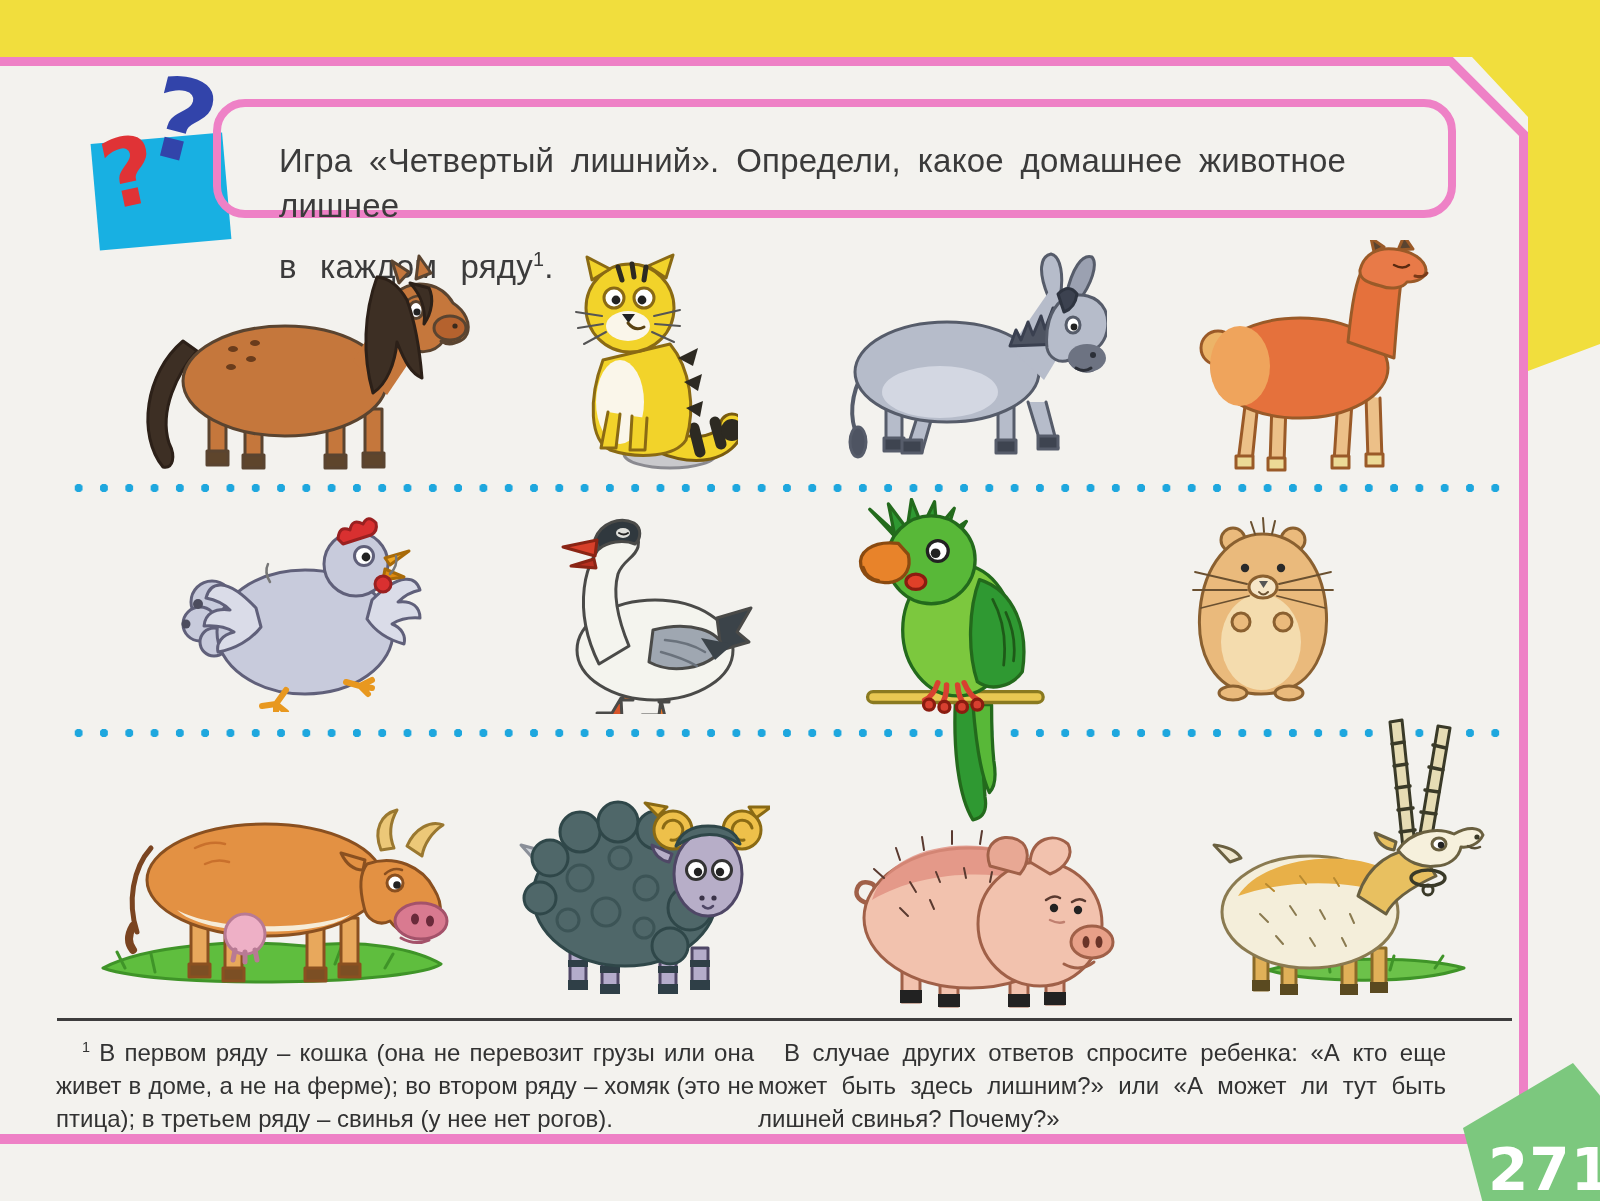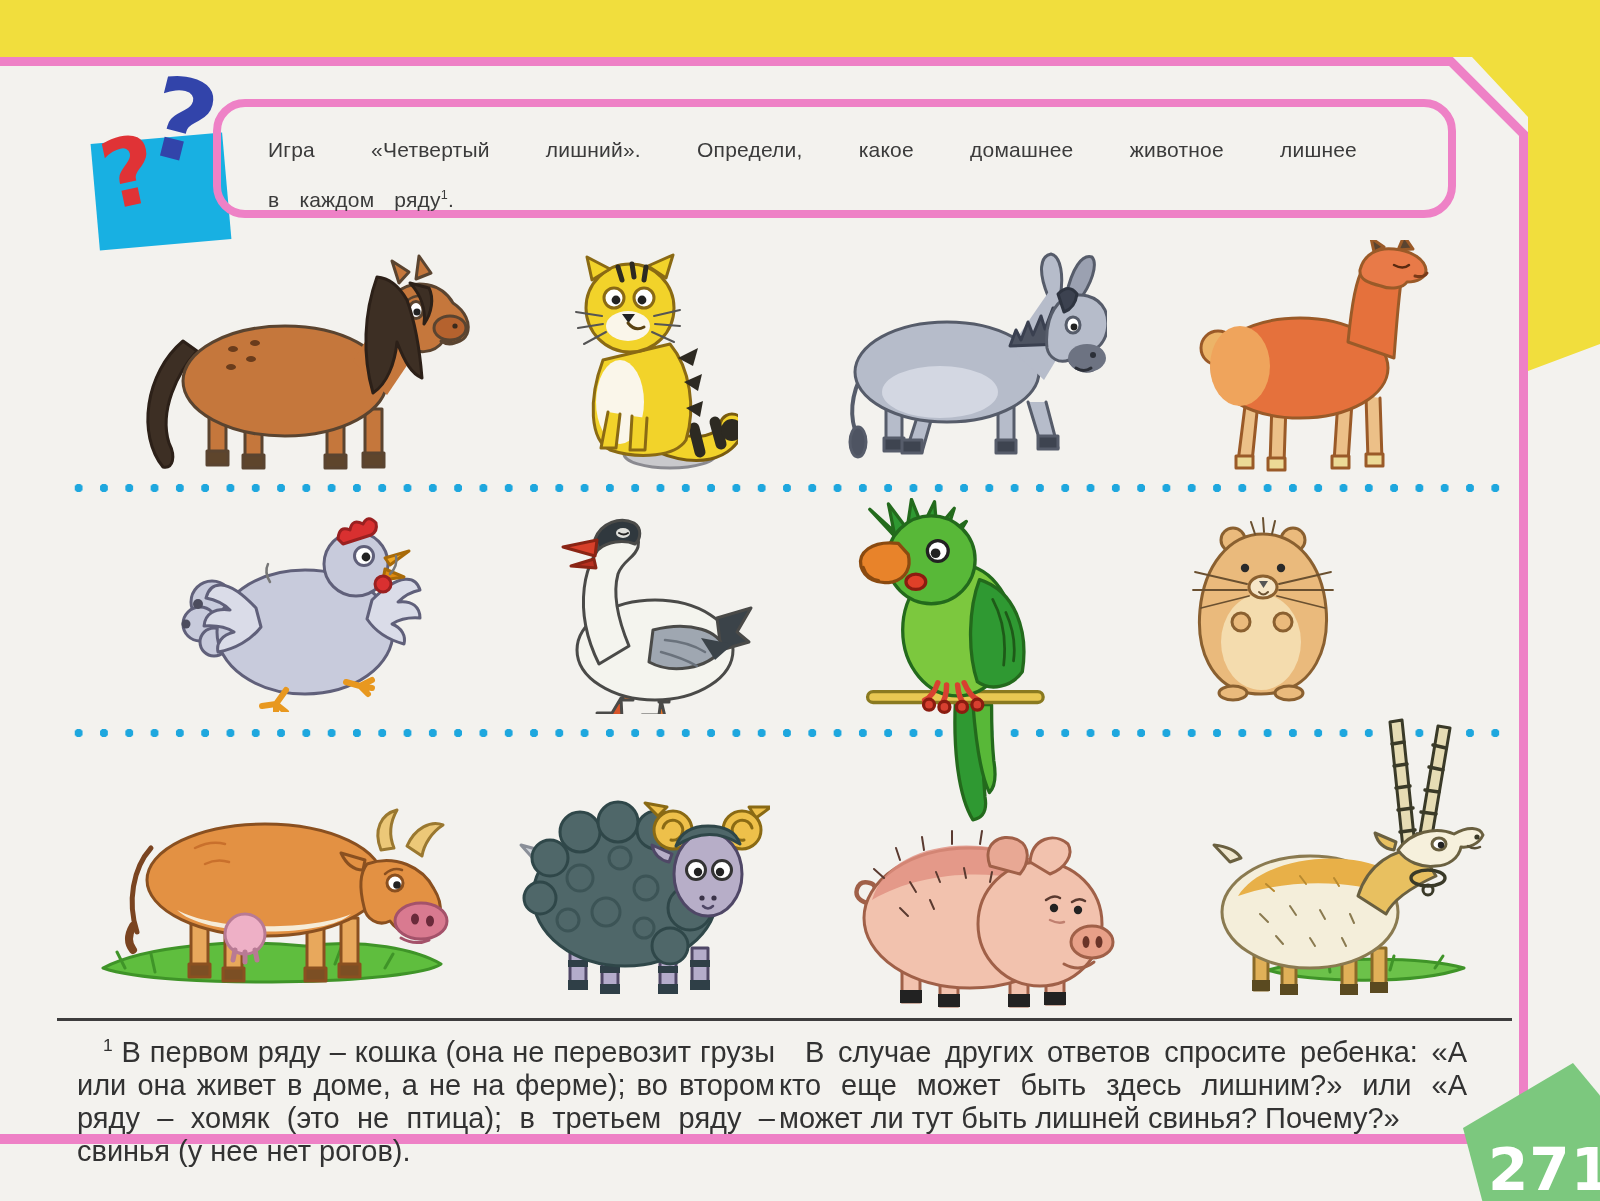--- a/index.html
+++ b/index.html
@@ -14,7 +14,7 @@
   
   #instruction-box{left:213px;top:99px;width:1243px;height:119px;box-sizing:border-box;
     border:8px solid #ee81c6;border-radius:32px;padding:15px 86px 0 42px;background:transparent;}
-  #instruction-box p{margin:5px;font-size:21px;line-height:45px;letter-spacing:.2px;}
+  #instruction-box p{margin:16px;font-size:33px;line-height:45px;letter-spacing:.2px;}
   #instr-line1{text-align:justify;text-align-last:justify;}
   #instr-line2{word-spacing:14px;}
   sup{font-size:60%;vertical-align:super;line-height:0;}

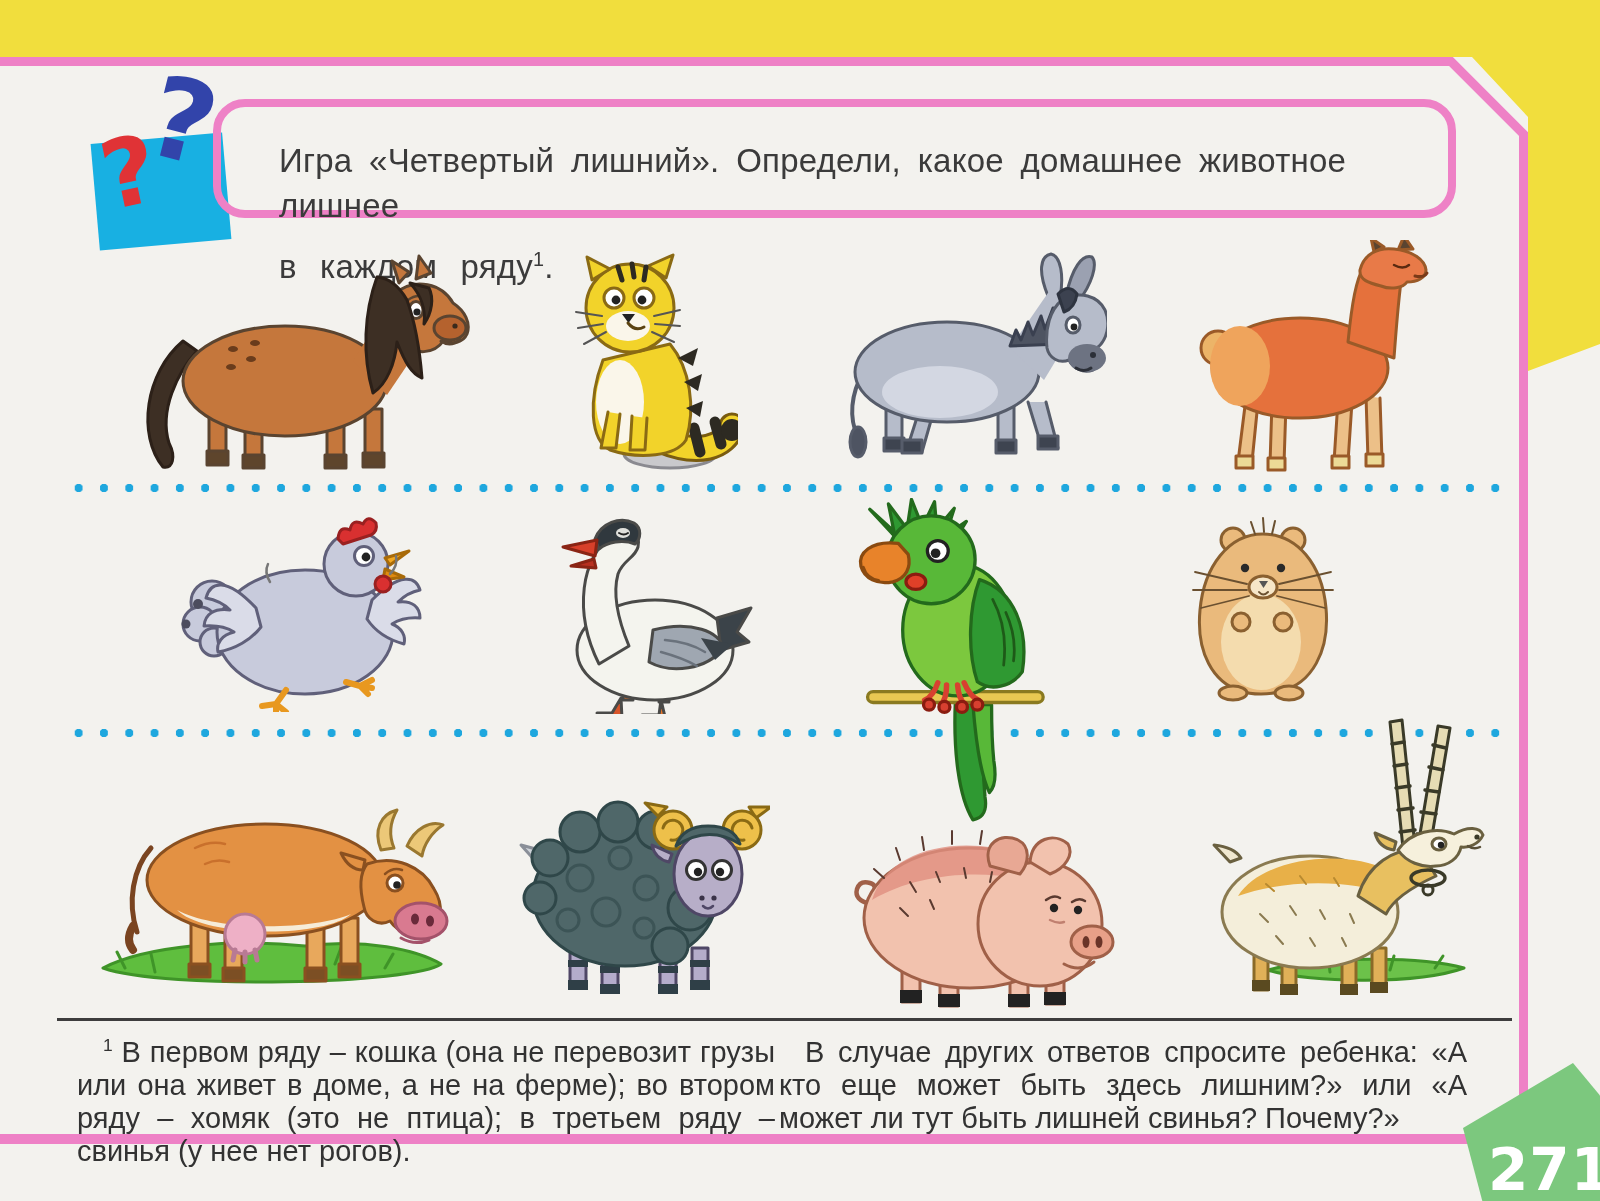--- a/index.html
+++ b/index.html
@@ -33,7 +33,7 @@
   .animal svg{width:100%;height:100%;display:block;}
   
   #fn-rule{left:57px;top:1018px;width:1455px;height:3px;background:#3d3d3d;}
-  .footnote{top:1036px;font-size:29px;line-height:33px;text-align:justify;color:#323232;margin-left:21px;}
+  .footnote{top:1036px;font-size:24px;line-height:33px;text-align:justify;color:#323232;}
   .footnote .indent{display:inline-block;width:26px;}
   #footnote-left{left:56px;width:698px;}
   #footnote-right{left:758px;width:688px;}

